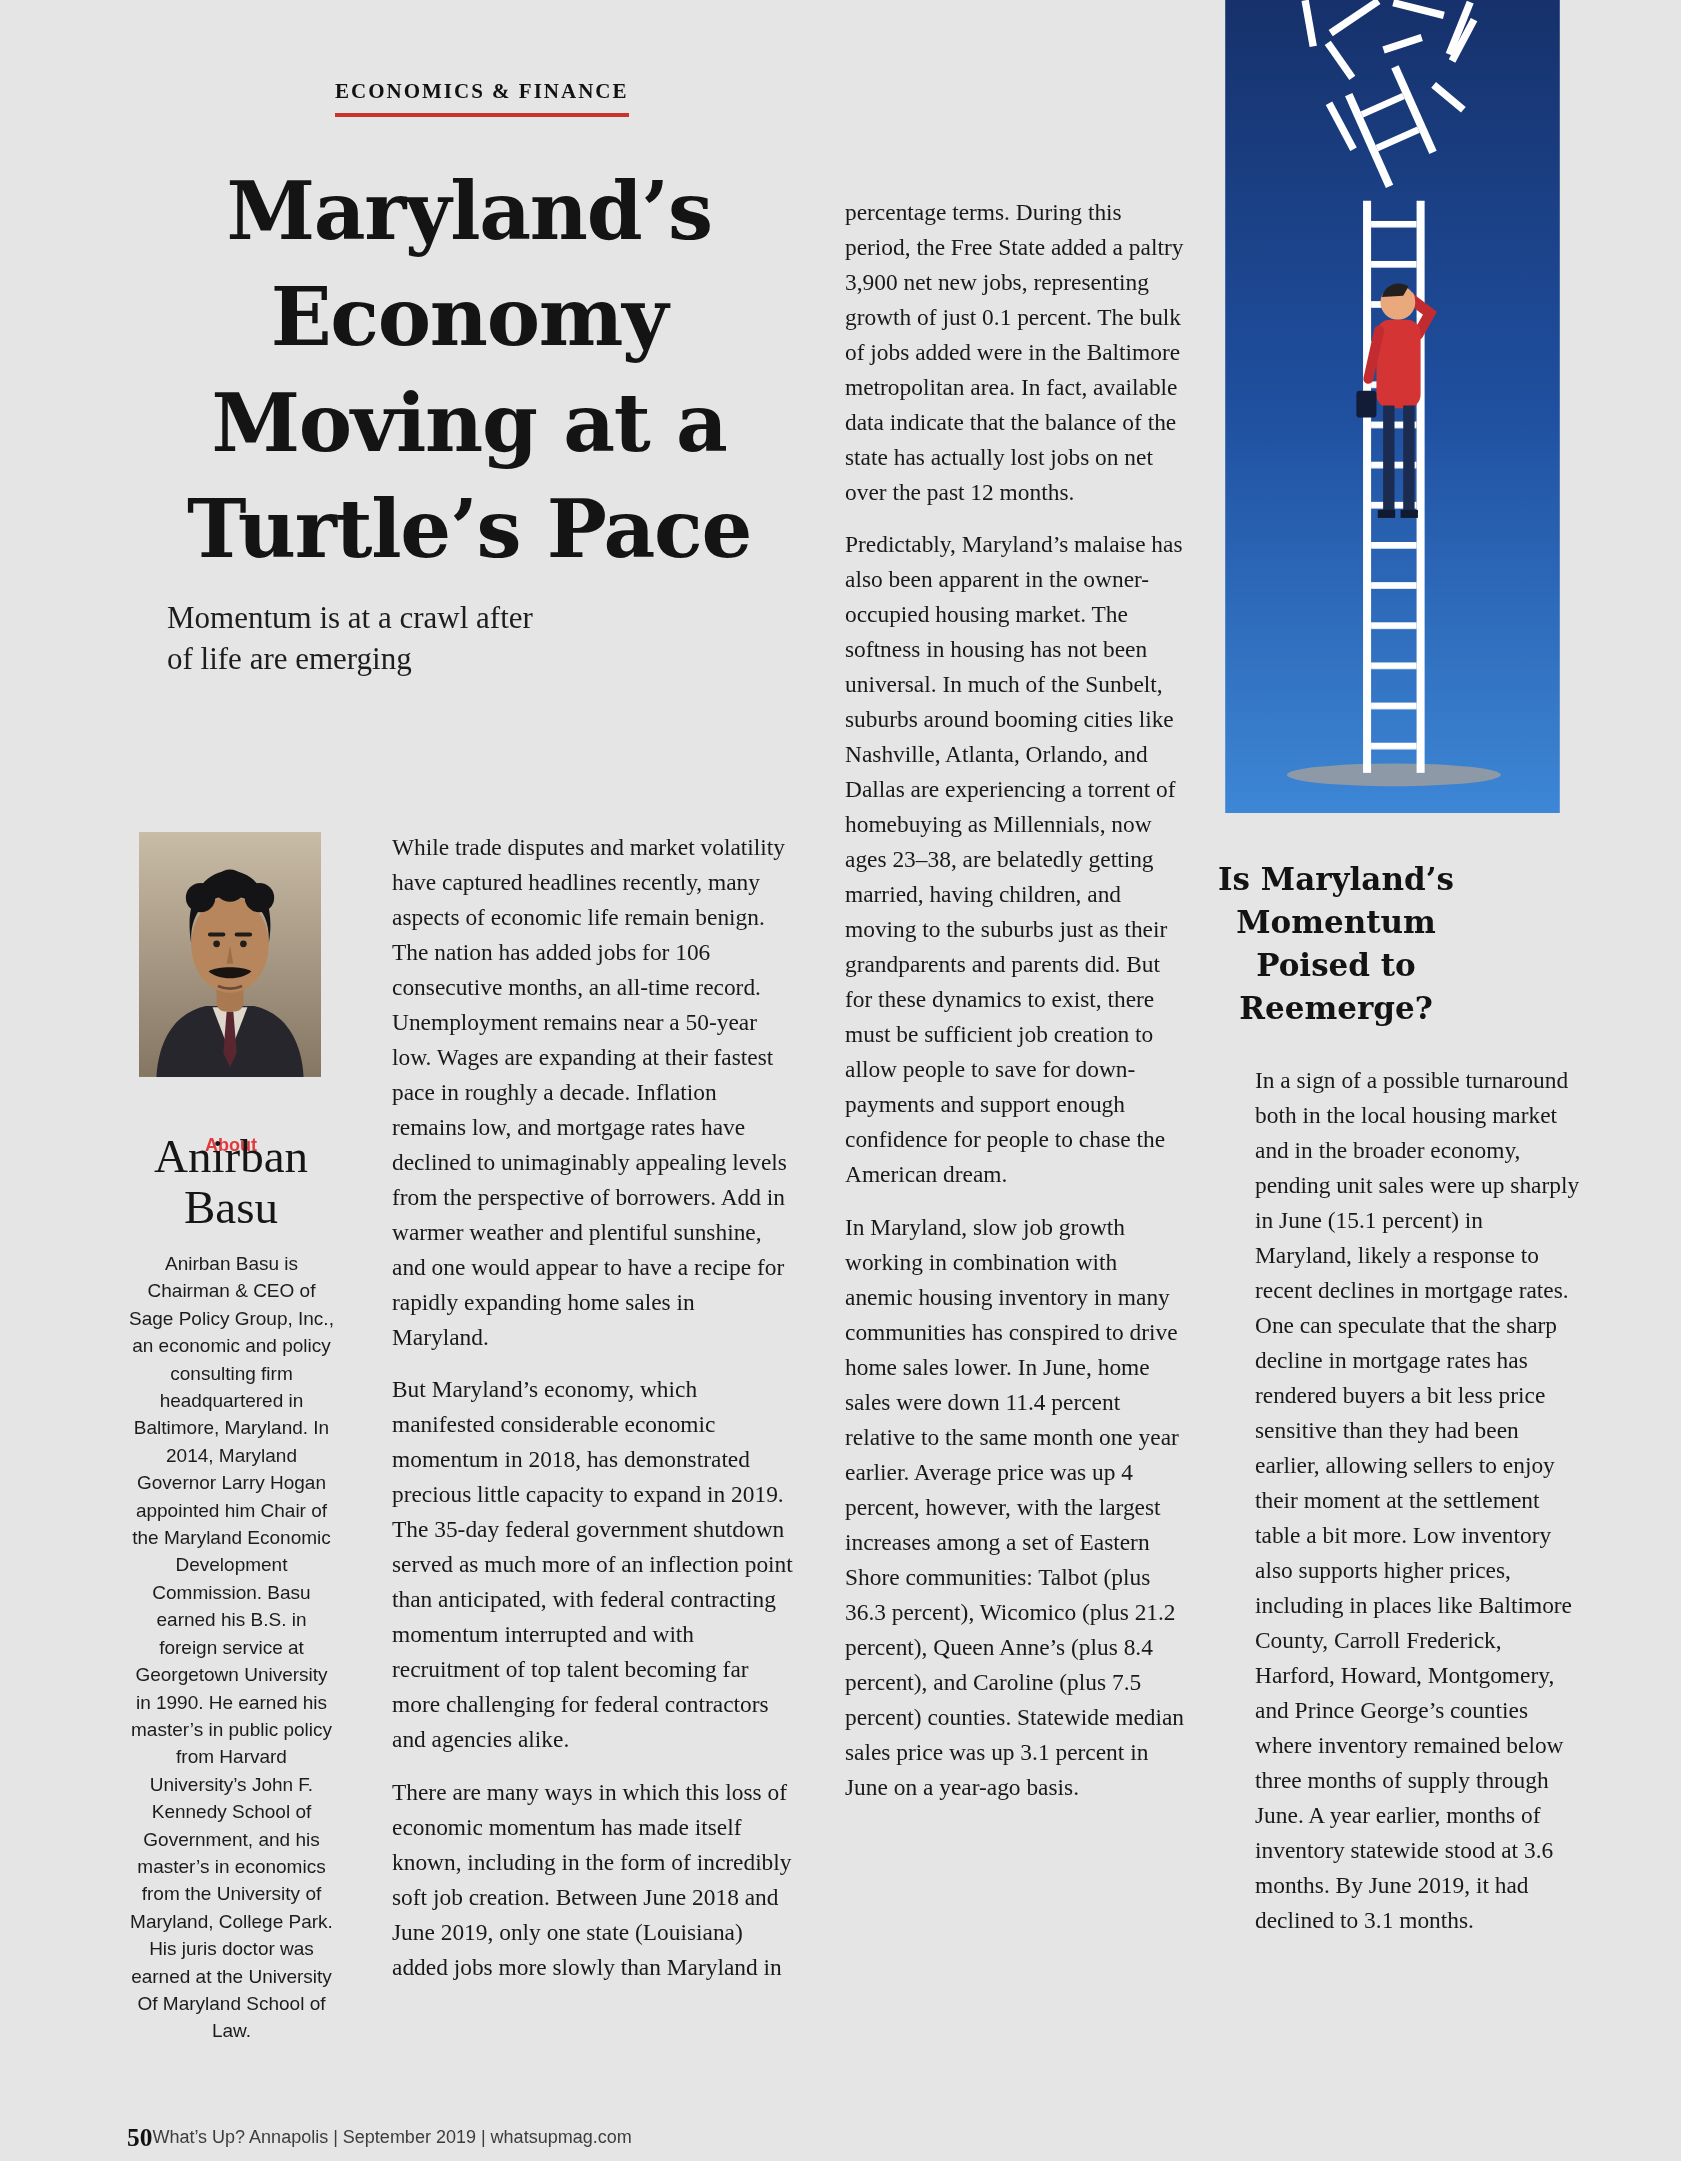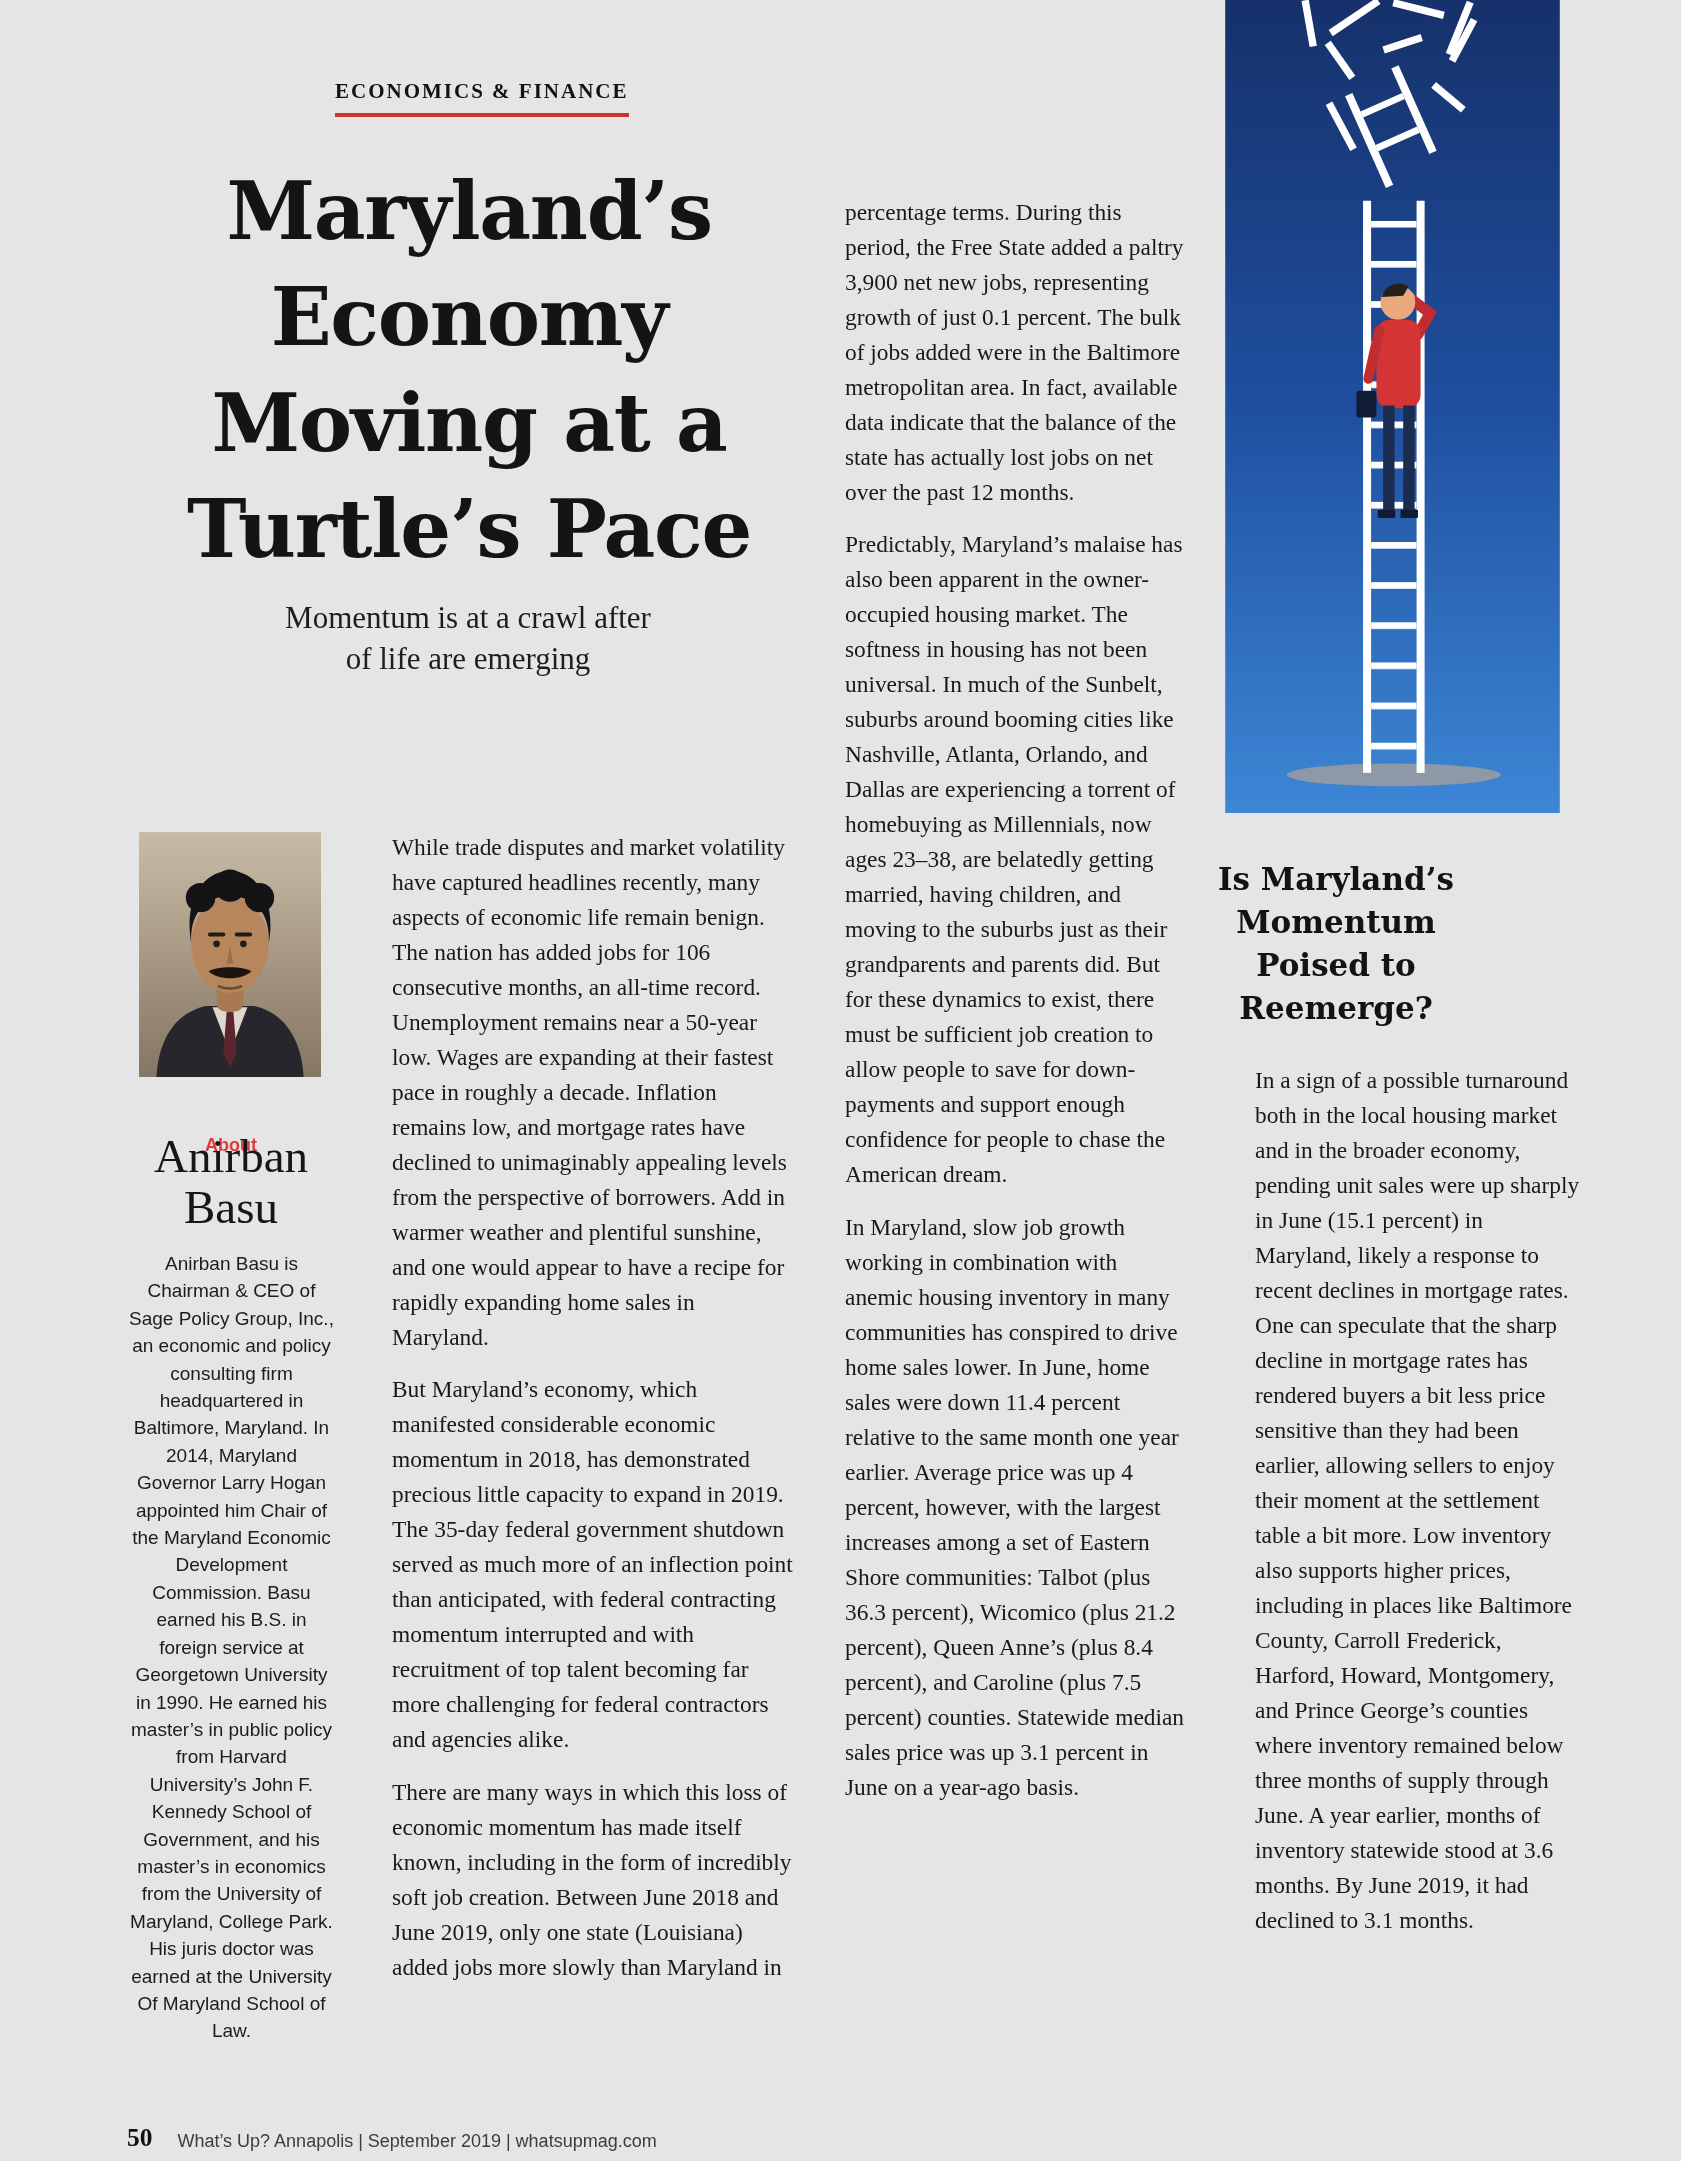--- a/index.html
+++ b/index.html
@@ -48,7 +48,6 @@
     left: 167px;
     top: 597px;
     width: 602px;
-    text-align: center;
     font-family: "Liberation Serif", serif;
     font-size: 31px;
     line-height: 41px;

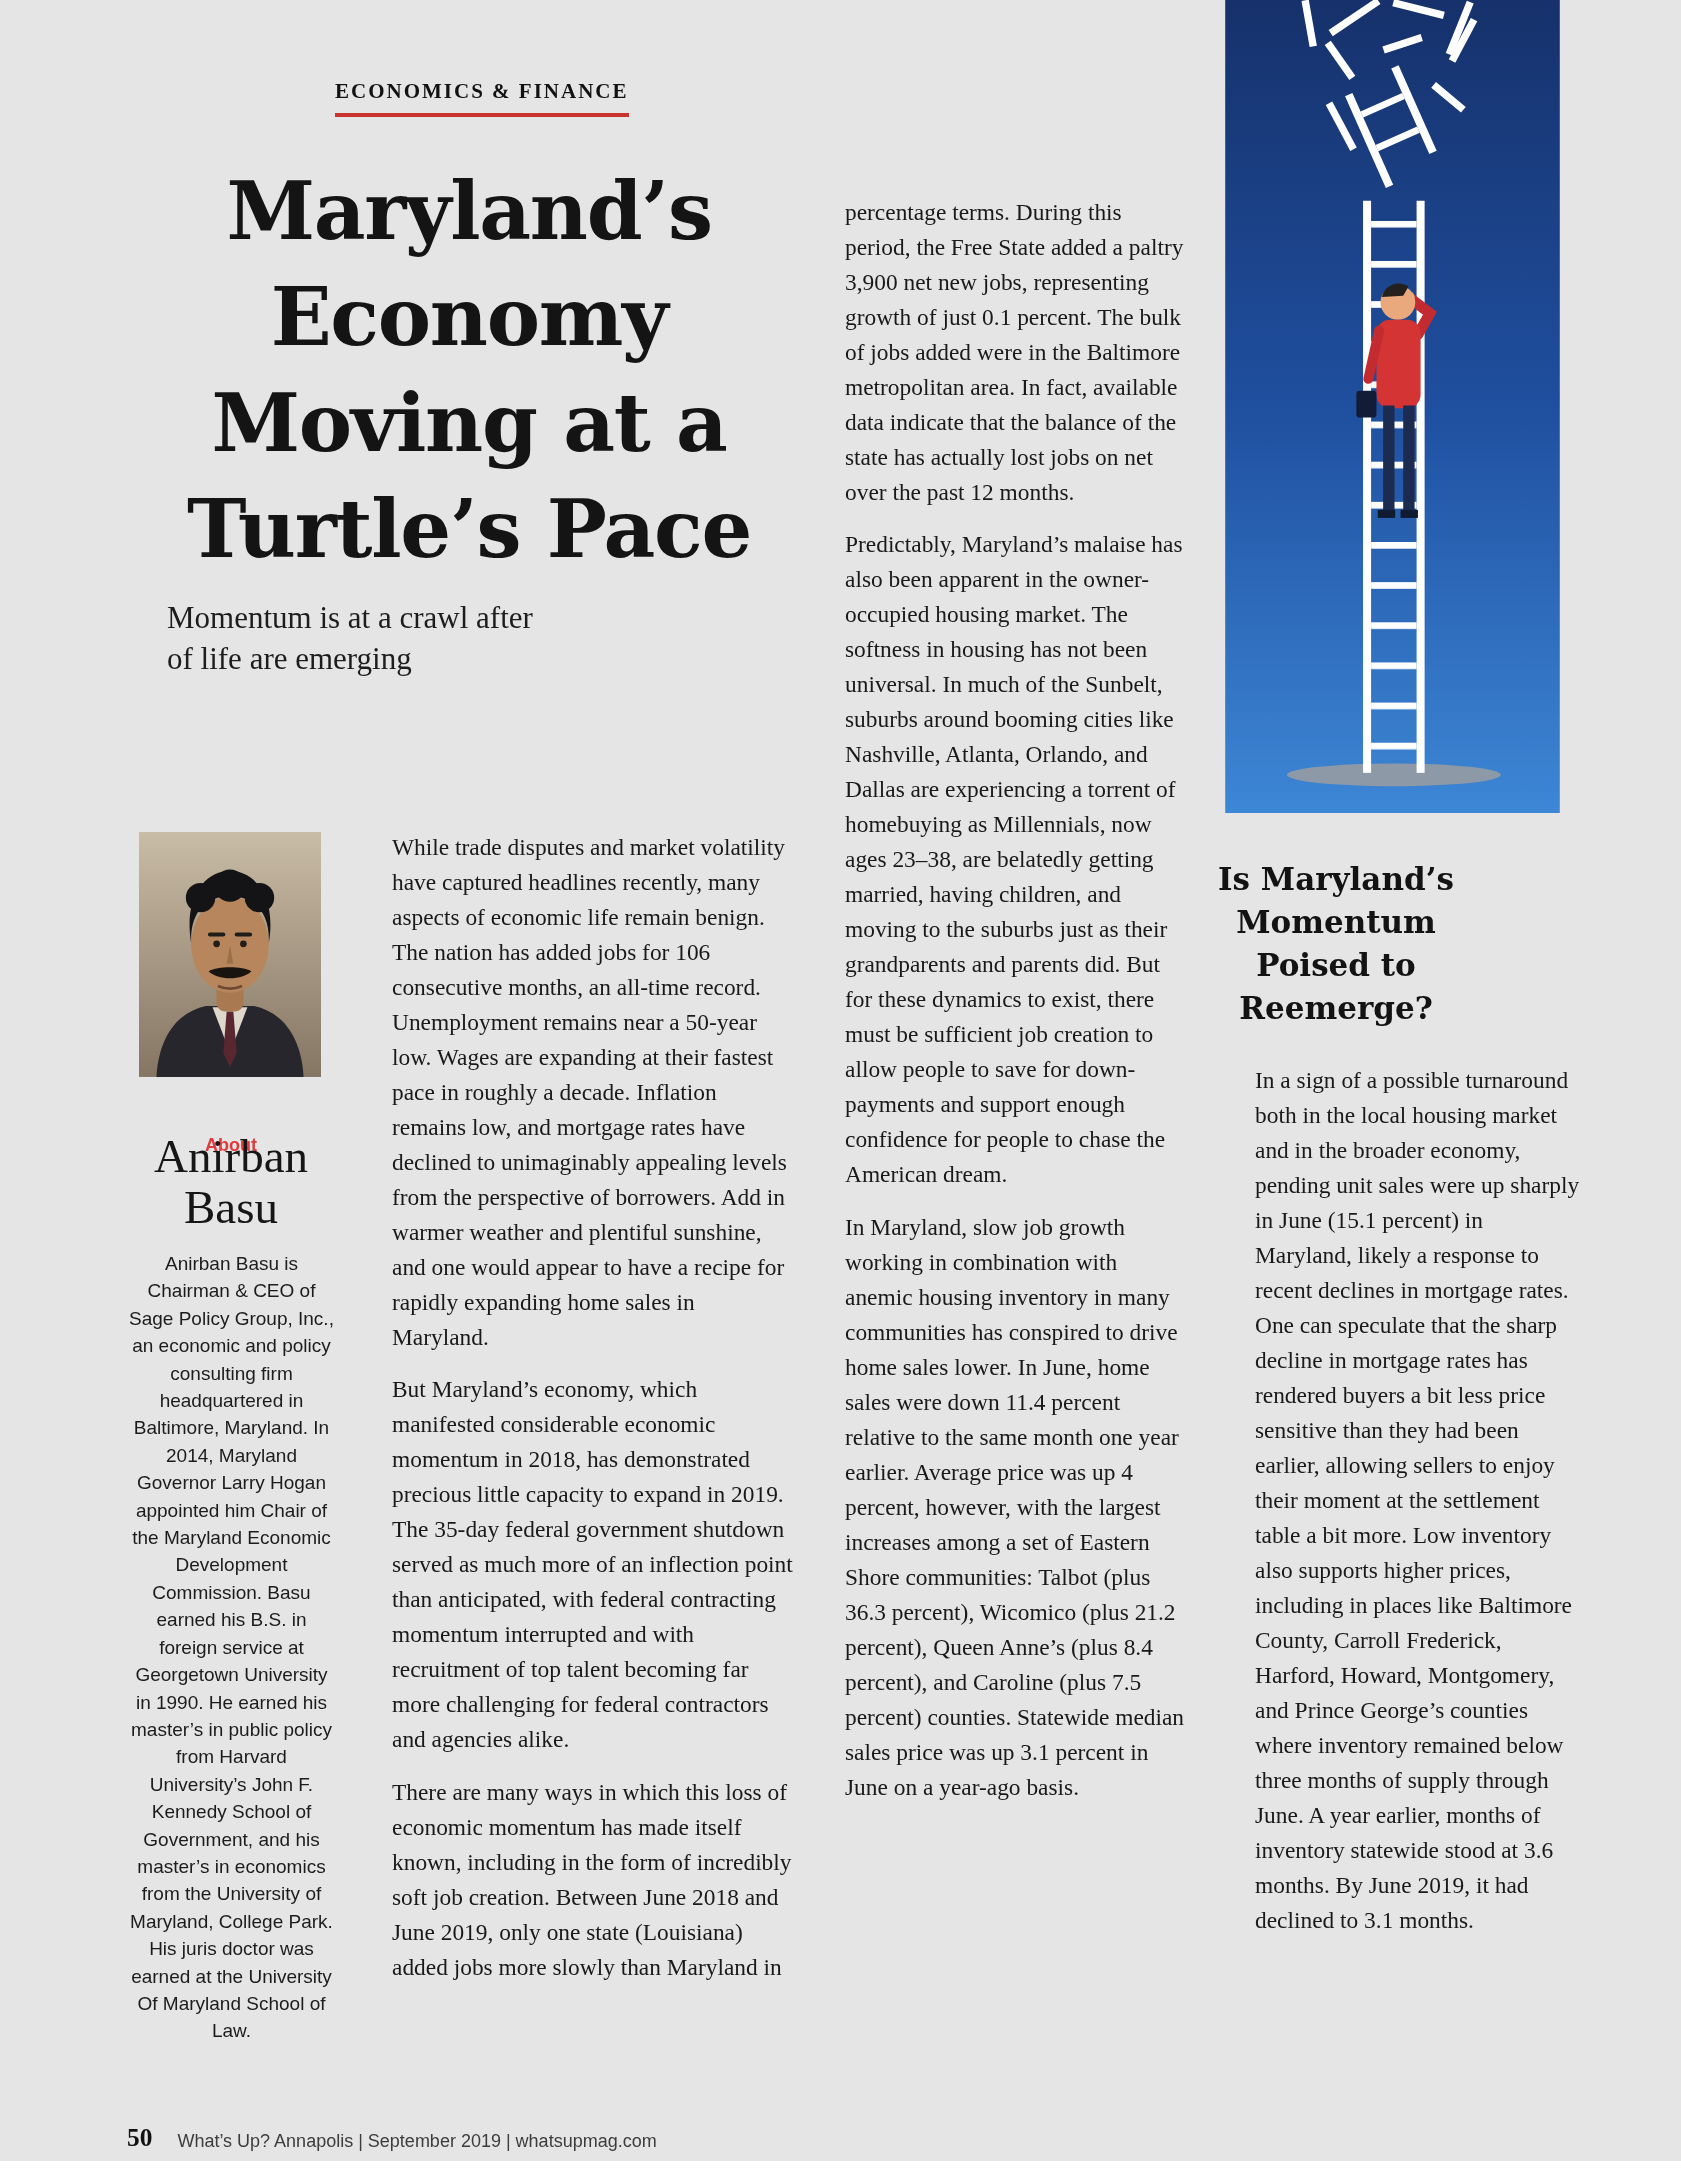--- a/index.html
+++ b/index.html
@@ -153,8 +153,8 @@
     left: 127px;
     top: 2123px;
     display: flex;
-    align-items: flex-end;
-    gap: 25px;
+    align-items: center;
+    gap: 0;
   }
   .footer .page-num {
     font-family: "Liberation Serif", serif;

